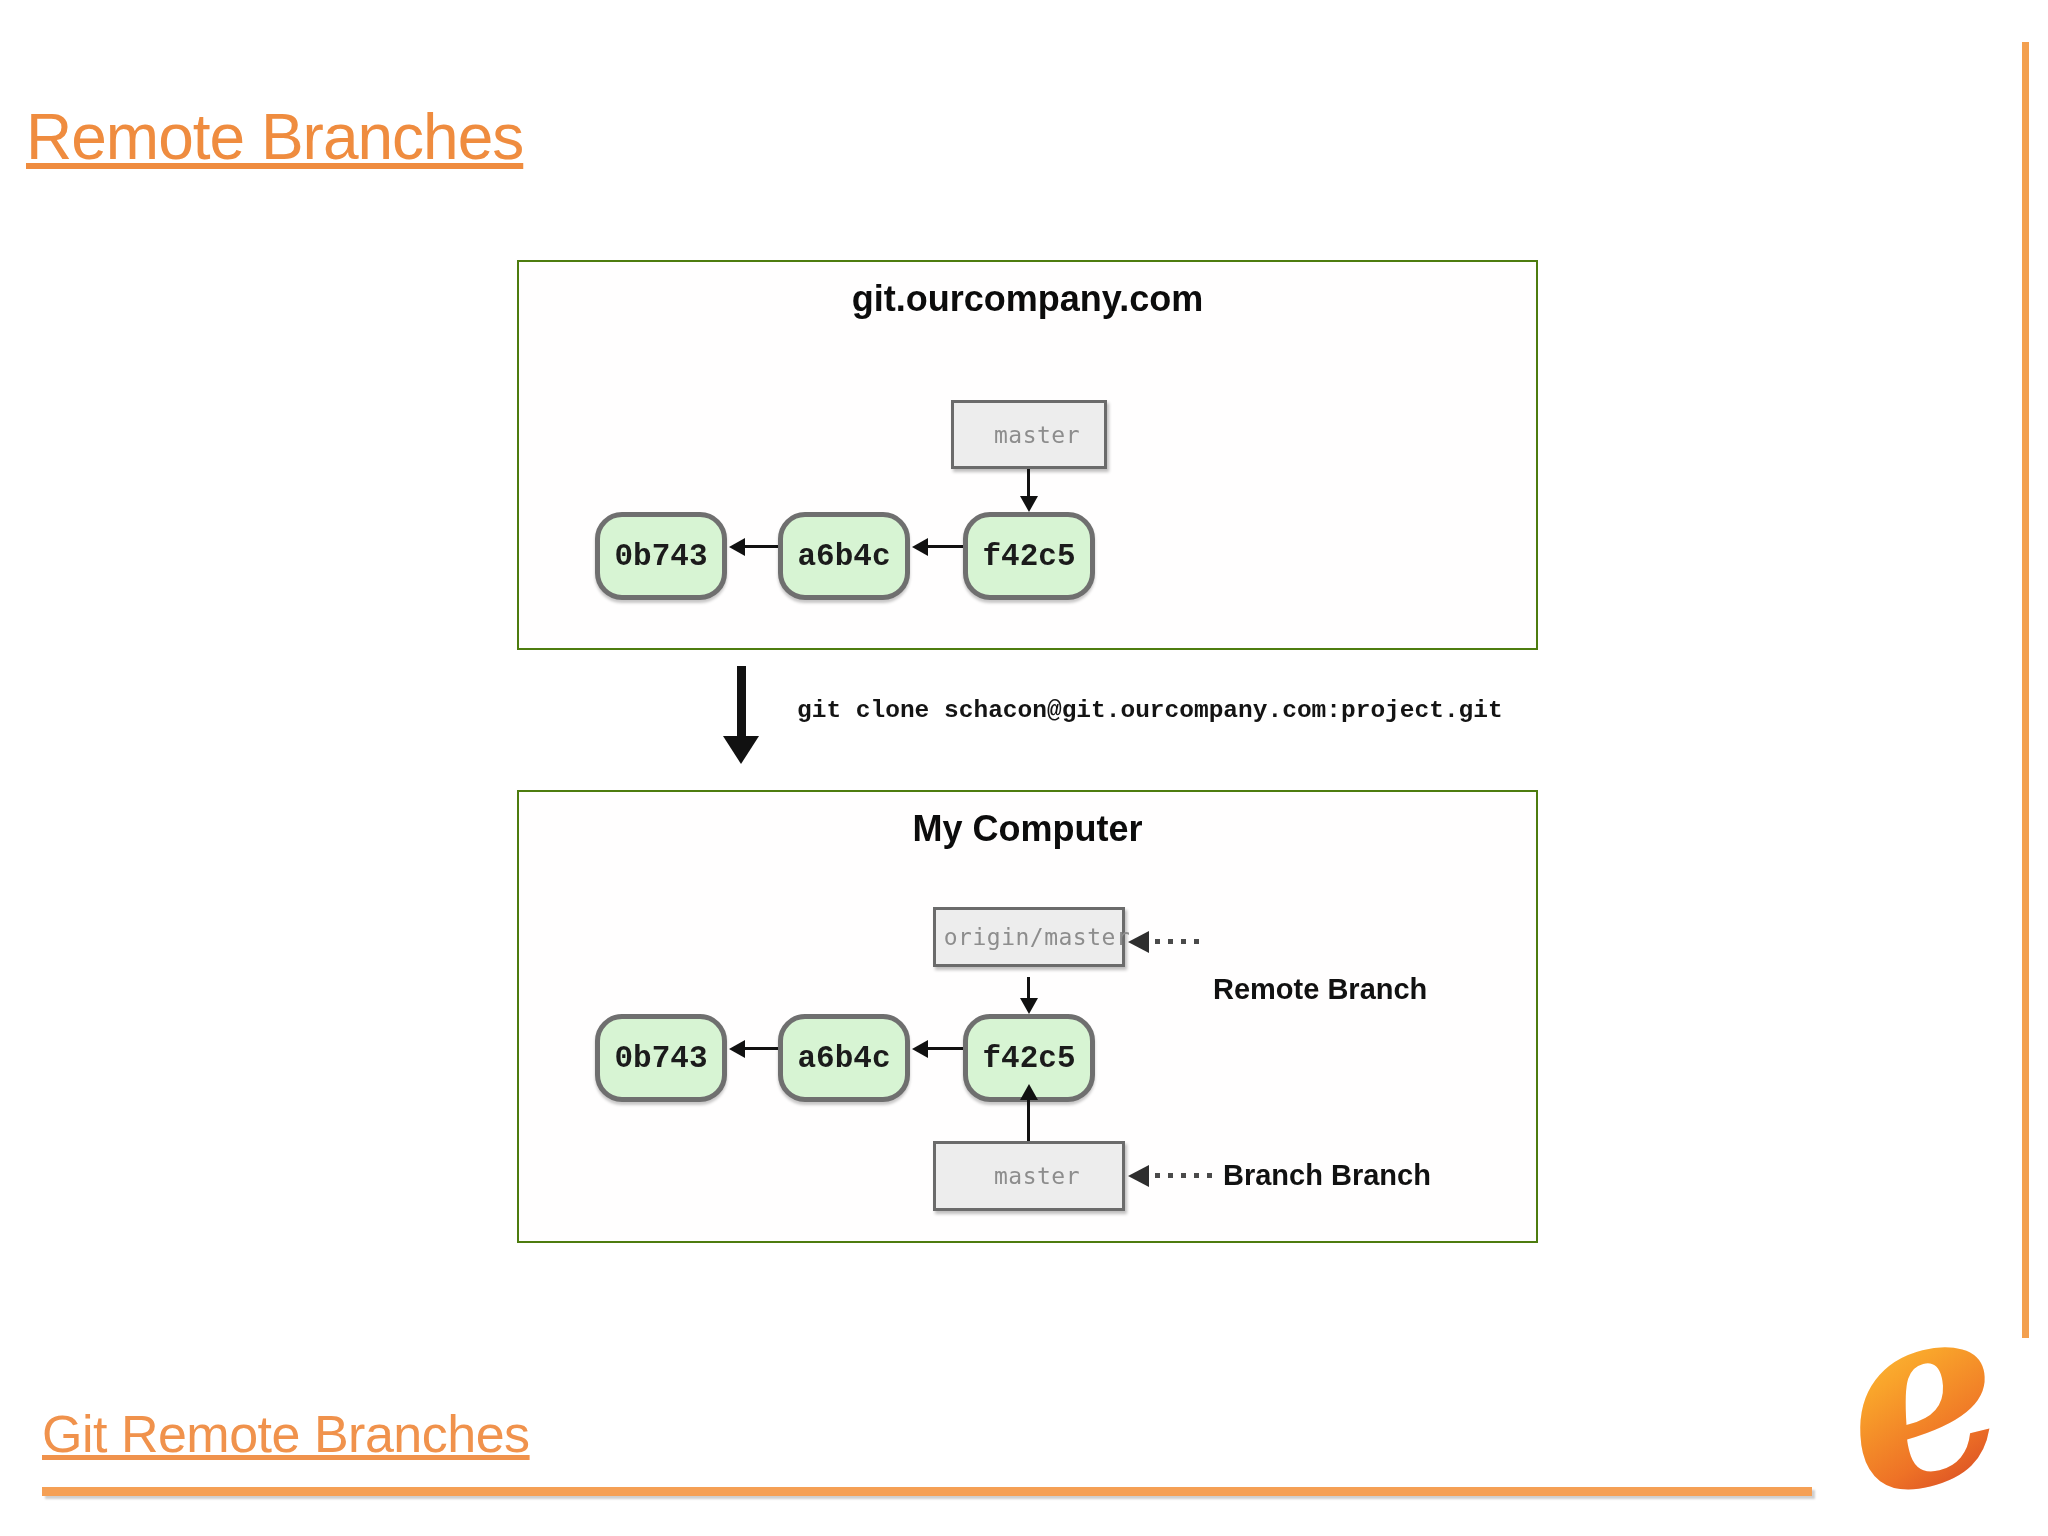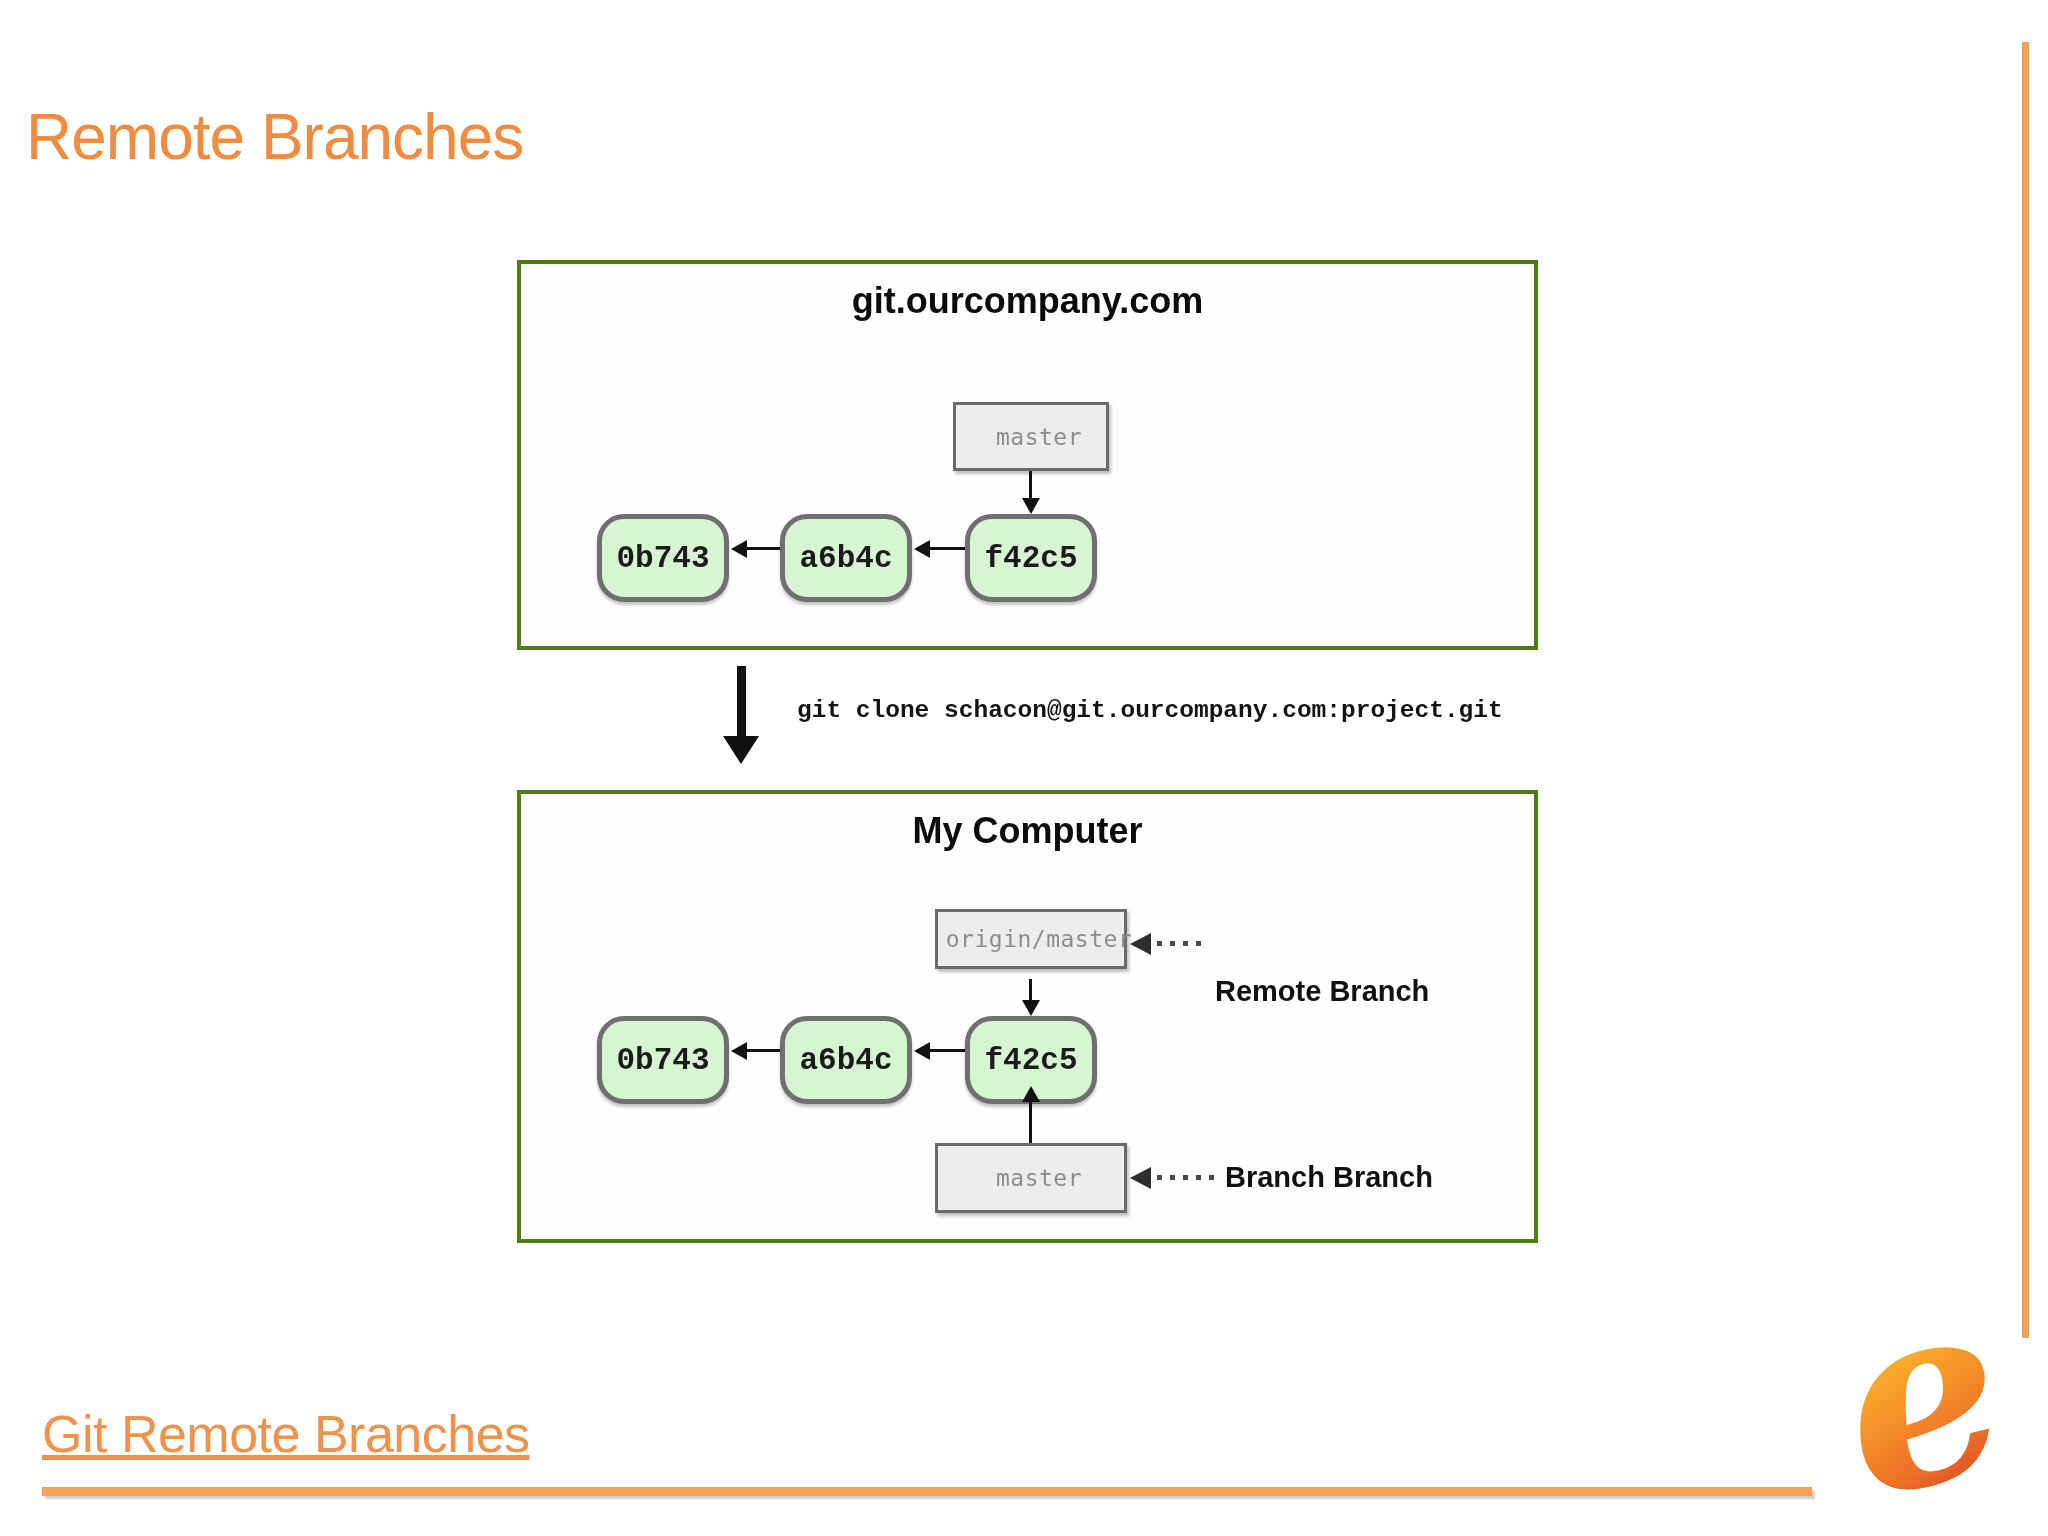--- a/index.html
+++ b/index.html
@@ -20,7 +20,7 @@
   .abs{position:absolute;}
   .slide-title{
     left:26px;top:100px;font-size:64px;letter-spacing:-1px;
-    color:var(--title-orange);white-space:nowrap;
+    color:var(--title-orange);white-space:nowrap;text-decoration:underline;
   }
   
   .repo-box{

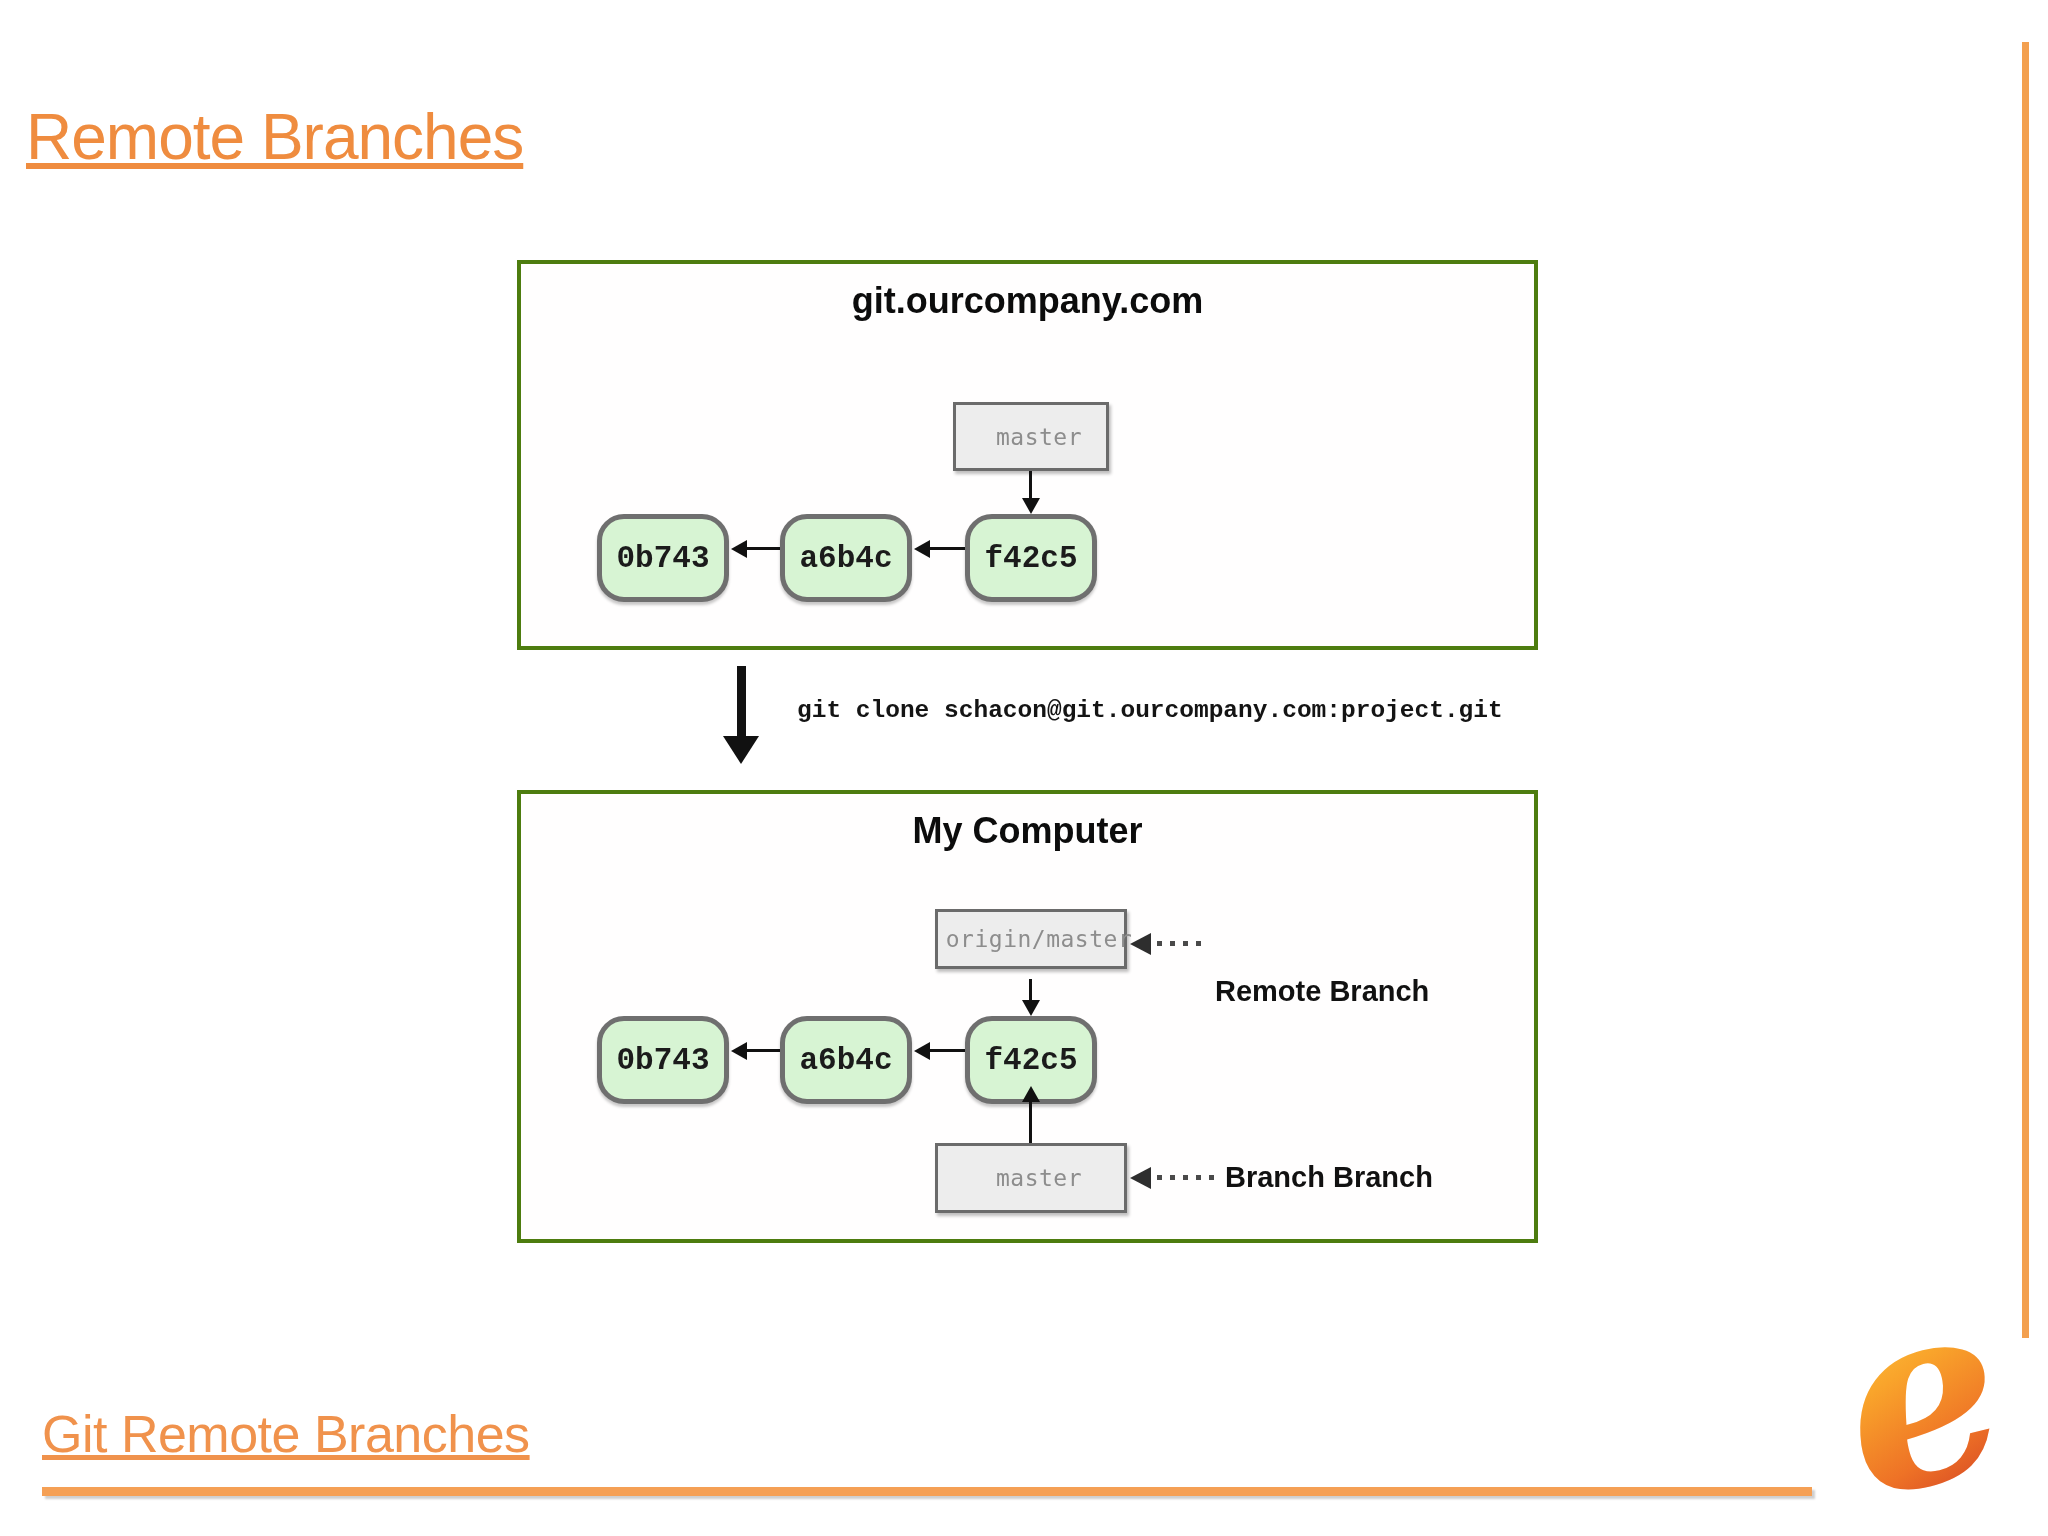--- a/index.html
+++ b/index.html
@@ -24,7 +24,7 @@
   }
   
   .repo-box{
-    box-sizing:border-box;border:4px solid #4d7c0f;background:#fffefe;
+    box-sizing:border-box;border:2px solid #4d7c0f;background:#fffefe;
   }
   #remote-box{left:517px;top:260px;width:1021px;height:390px;}
   #local-box{left:517px;top:790px;width:1021px;height:453px;}

